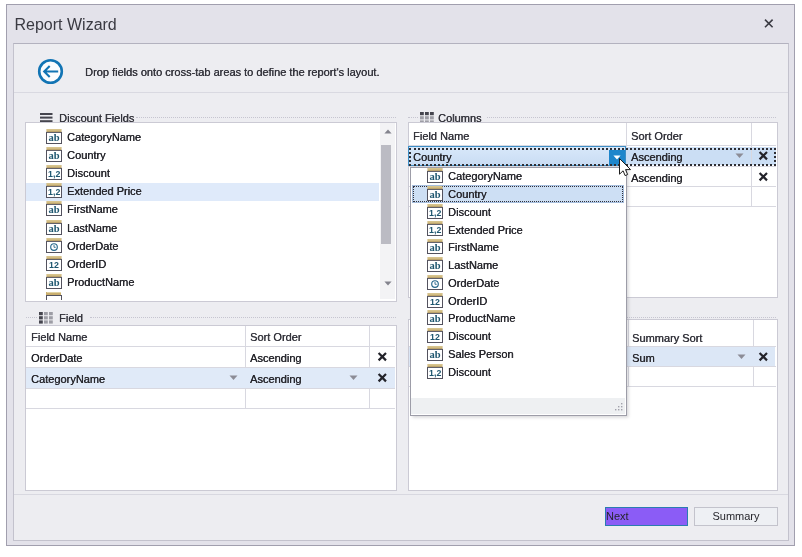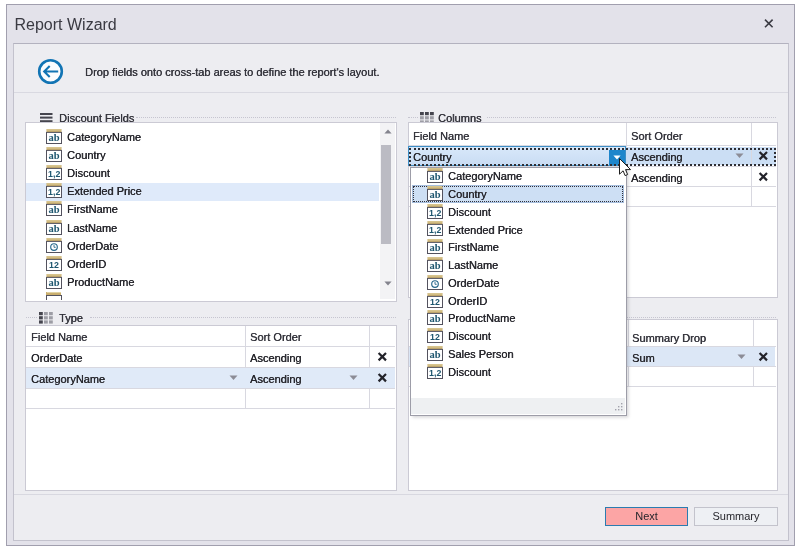--- a/index.html
+++ b/index.html
@@ -153,7 +153,7 @@
       <rect x="10" y="8.4" width="3.8" height="3.2" fill="#9d9da5"></rect>
     </svg>
   </div>
-<div class="abs txt" style="left:59px;top:311.5px;">Type</div>
+<div class="abs txt" style="left:59px;top:311.5px;">Field</div>
 <div class="abs capline" style="left:90px;top:317px;width:306px;"></div>
 <div class="abs whitebox" style="left:25px;top:325px;width:370px;height:163.5px;"></div>
 <div class="abs hline" style="left:26px;top:346px;width:369px;"></div>

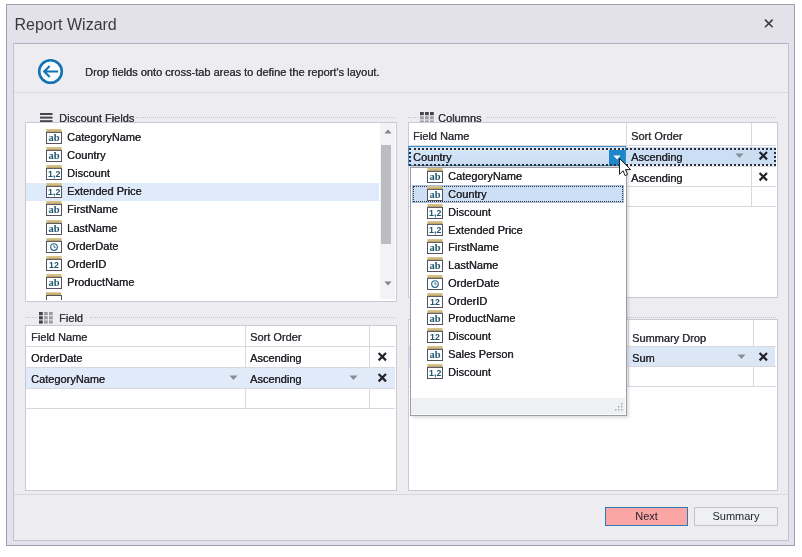--- a/index.html
+++ b/index.html
@@ -249,7 +249,7 @@
 <div class="abs vline" style="left:628px;top:320px;height:66px;"></div>
 <div class="abs vline" style="left:752.5px;top:320px;height:66px;"></div>
 <div class="abs" style="left:409px;top:346.5px;width:366px;height:19.5px;background:#dce7f6;"></div>
-<div class="abs txt" style="left:632px;top:331.5px;">Summary Drop</div>
+<div class="abs txt" style="left:632px;top:331.5px;">Summary Sort</div>
 <div class="abs txt" style="left:632px;top:351.5px;color:#26262c;">Sum</div>
 <div class="abs" style="left:737px;top:354px;width:9px;height:5px;">
     <svg width="9" height="5">

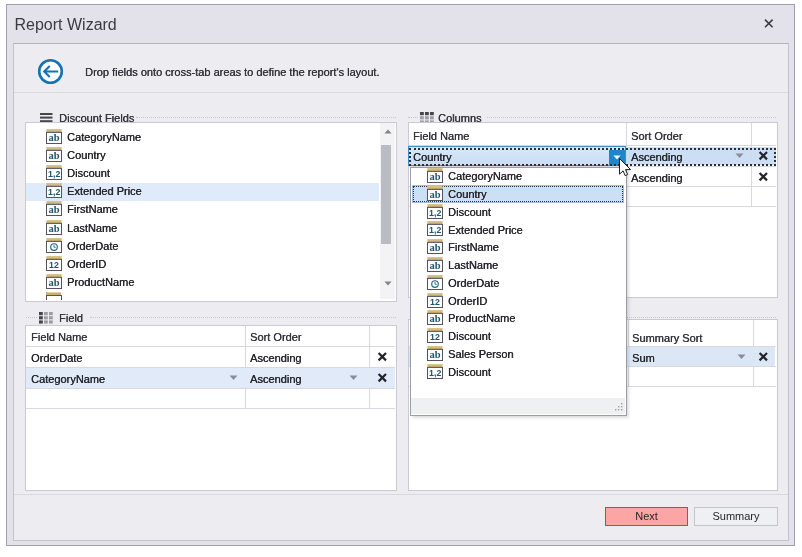--- a/index.html
+++ b/index.html
@@ -390,6 +390,6 @@
       <path d="M0.5 0.5 L0.5 16.2 L4.1 12.8 L6.1 17.6 L8.6 16.5 L6.5 11.6 L11.6 11.6 Z" fill="#ffffff" stroke="#1c1c1c" stroke-width="1"></path>
     </svg>
   </div>
-<div class="abs" style="left:605px;top:507px;width:83px;height:19px;box-sizing:border-box;background:#fca5a5;border:1px solid #2b7cb0;text-align:center;line-height:17px;font-size:11px;color:#26262c;">Next</div>
+<div class="abs" style="left:605px;top:507px;width:83px;height:19px;box-sizing:border-box;background:#8b5cf6;border:1px solid #2b7cb0;line-height:17px;font-size:11px;color:#26262c;">Next</div>
 <div class="abs" style="left:694px;top:507px;width:84px;height:19px;box-sizing:border-box;background:#eef0f4;border:1px solid #c3c3cc;text-align:center;line-height:17px;font-size:11px;color:#26262c;">Summary</div>
 </body></html>

